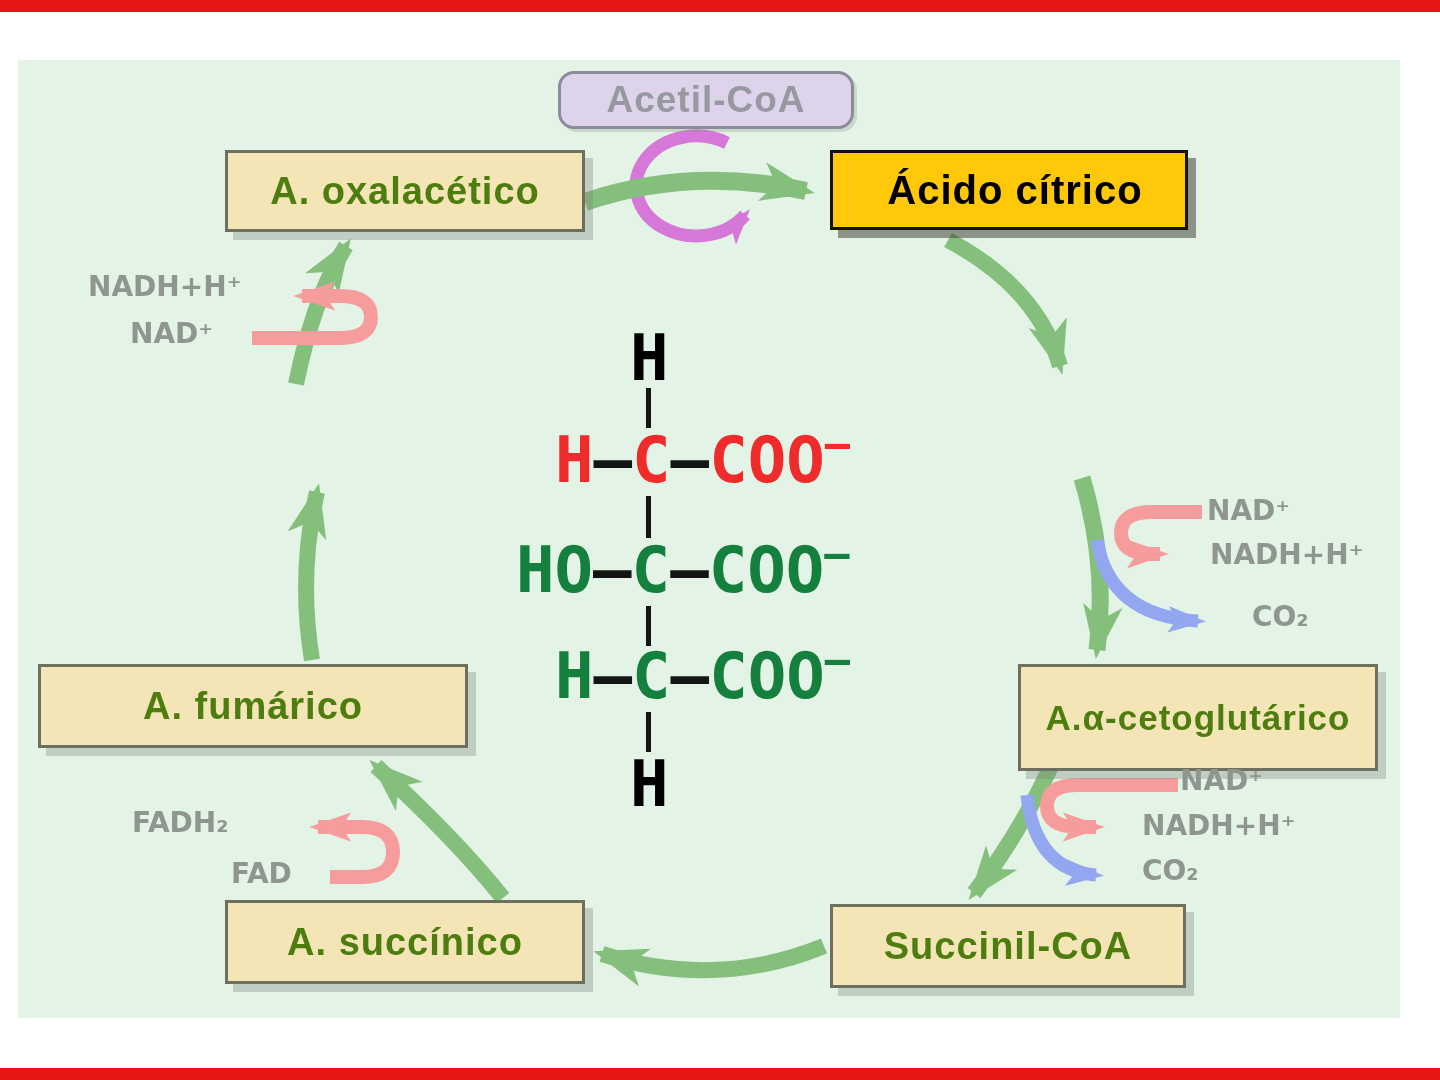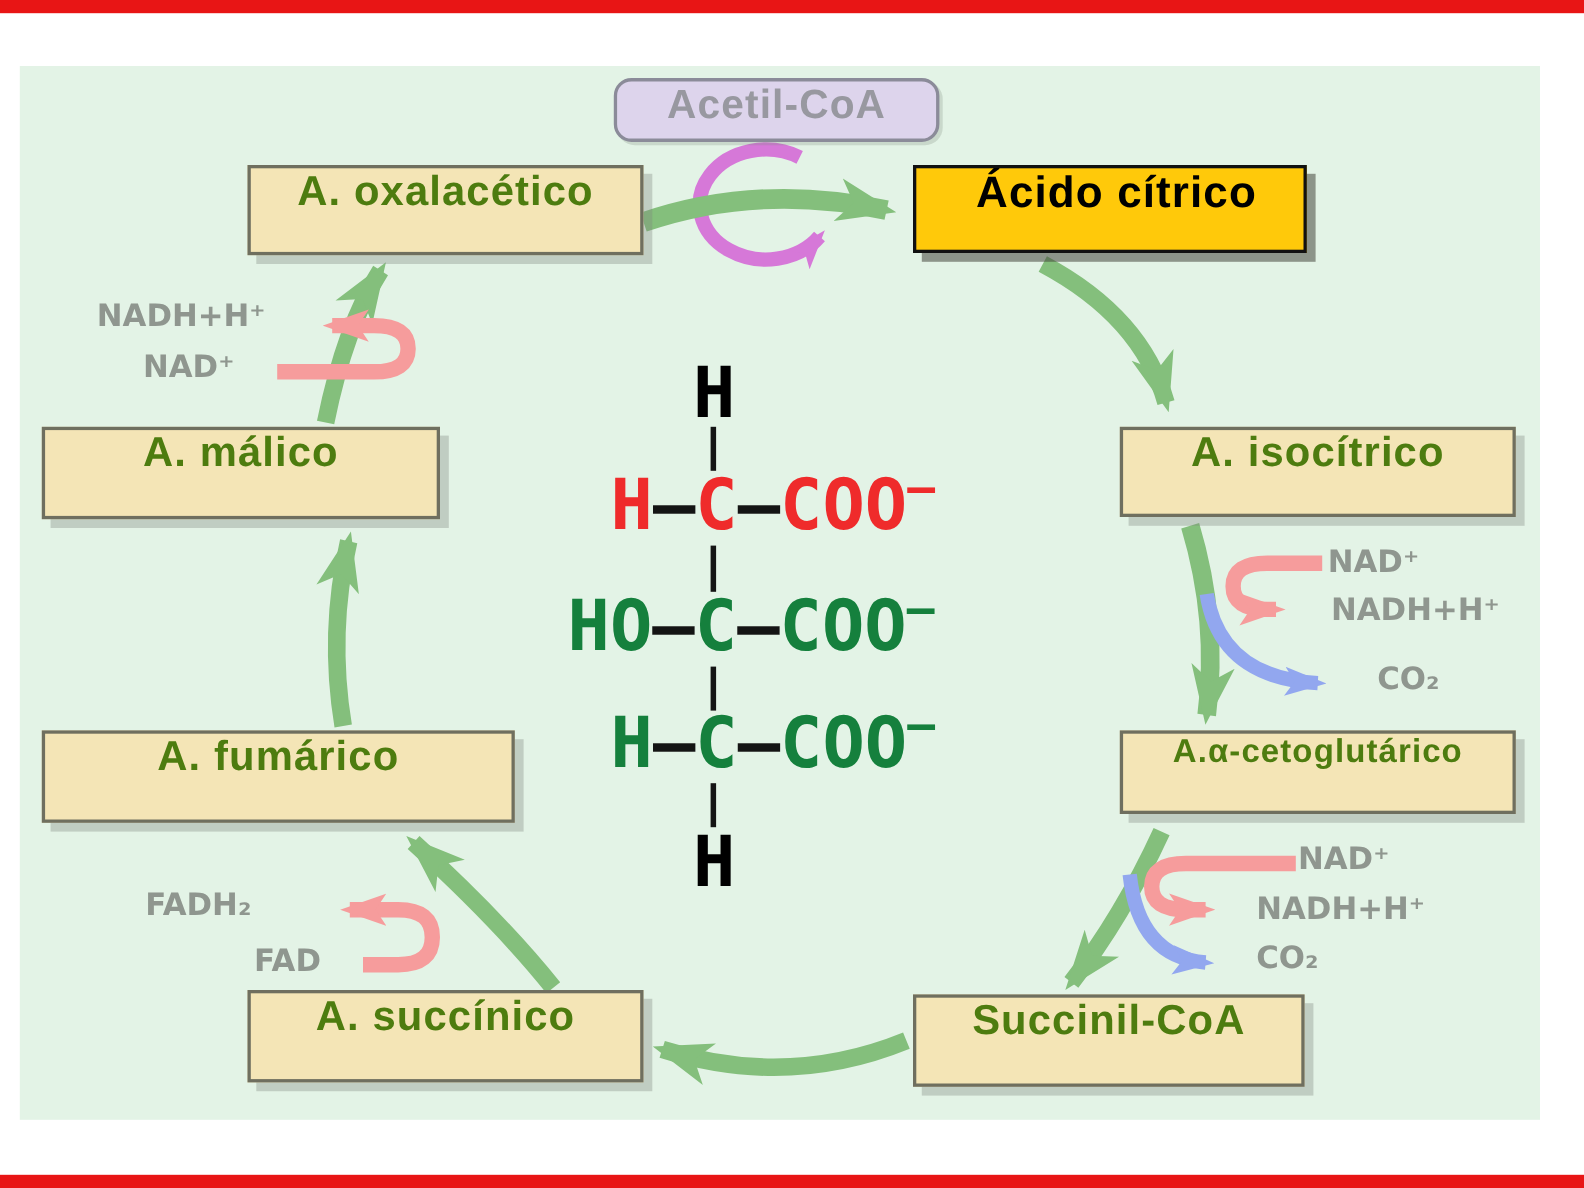--- a/index.html
+++ b/index.html
@@ -11,7 +11,7 @@
   .panel{position:absolute;left:18px;top:60px;width:1382px;height:958px;background:#e3f3e6;}
   svg.arrows{position:absolute;left:0;top:0;width:1440px;height:1080px;}
 
-  .box{position:absolute;display:flex;justify-content:center;
+  .box{position:absolute;display:flex;align-items:center;justify-content:center;
        box-sizing:border-box;font-weight:bold;letter-spacing:1px;}
   .tan{background:#f4e5b6;border:3px solid #6f6f5f;color:#4d7c0f;font-size:38px;
        box-shadow:8px 8px 0 rgba(125,135,125,0.35);}

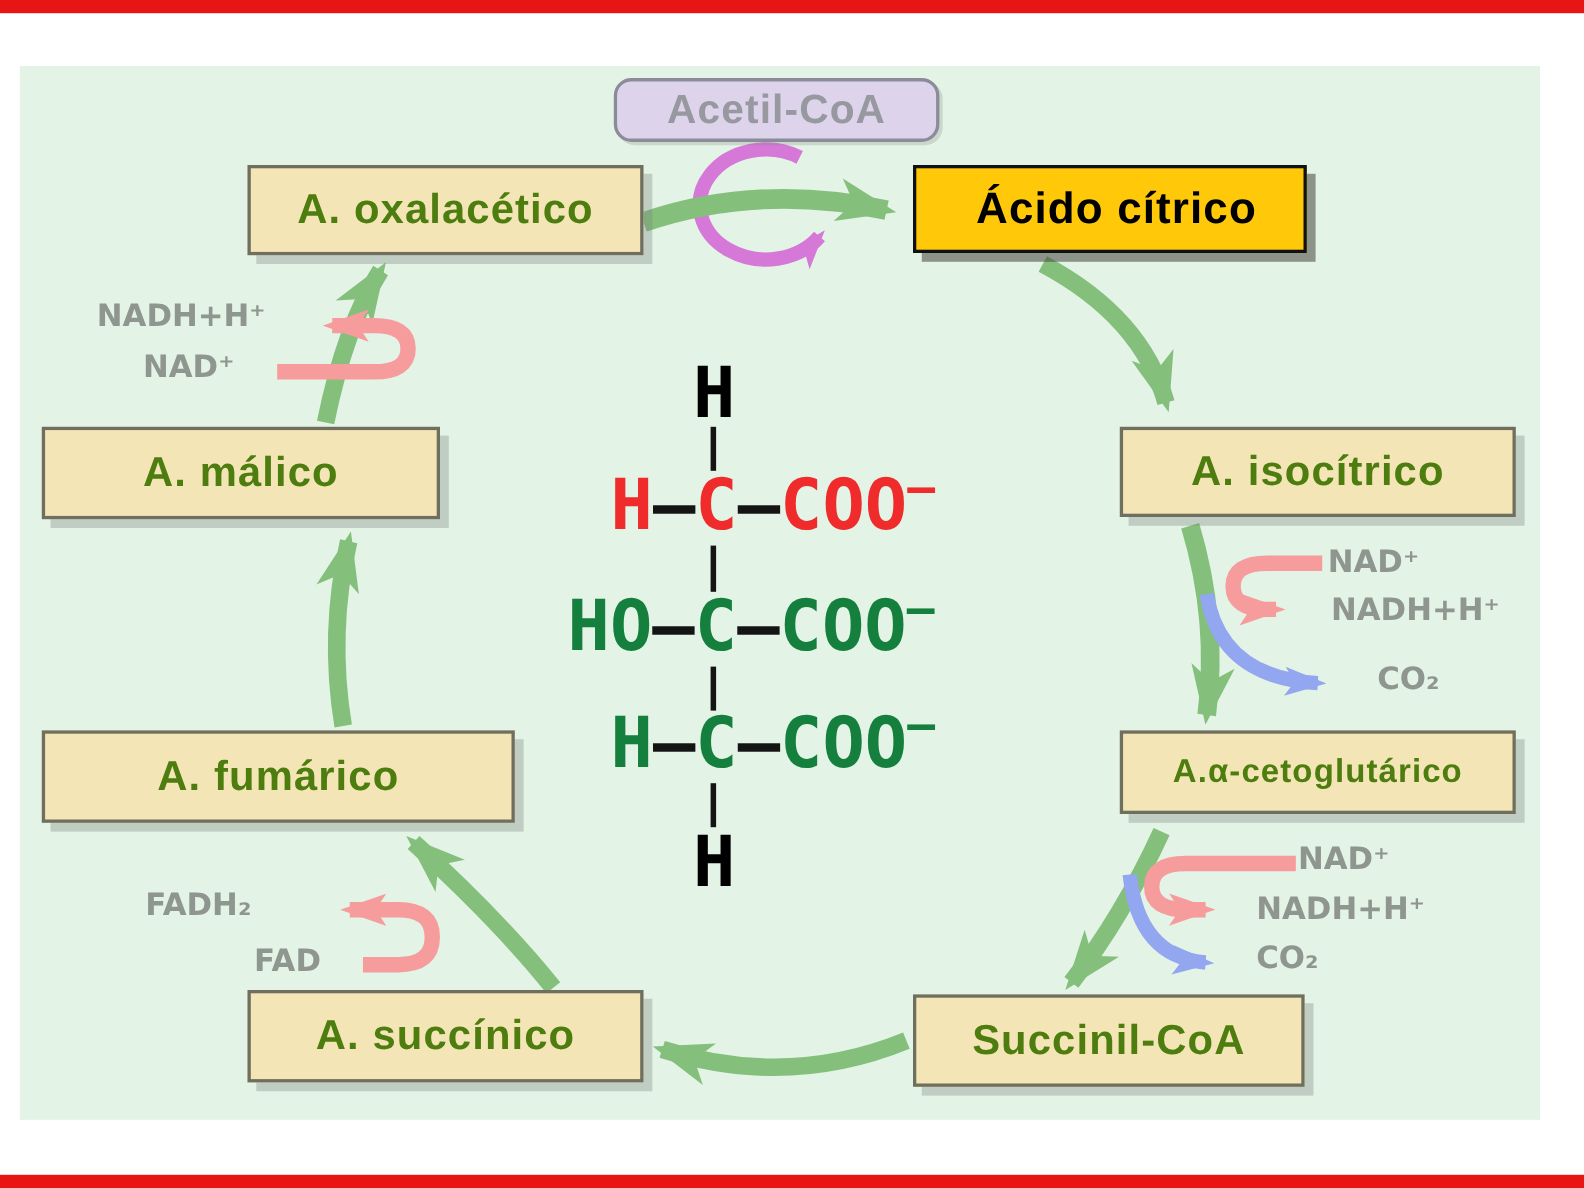--- a/index.html
+++ b/index.html
@@ -98,9 +98,6 @@
   <div class="box tan" style="left:38px;top:664px;width:430px;height:84px;">
     <span>A. fumárico</span>
   </div>
-  <div class="box tan" style="left:38px;top:388px;width:362px;height:84px;">
-    <span>A. málico</span>
-  </div>
 
   <div class="cof" style="left:88px;top:270px;">NADH+H⁺</div>
   <div class="cof" style="left:130px;top:317px;">NAD⁺</div>

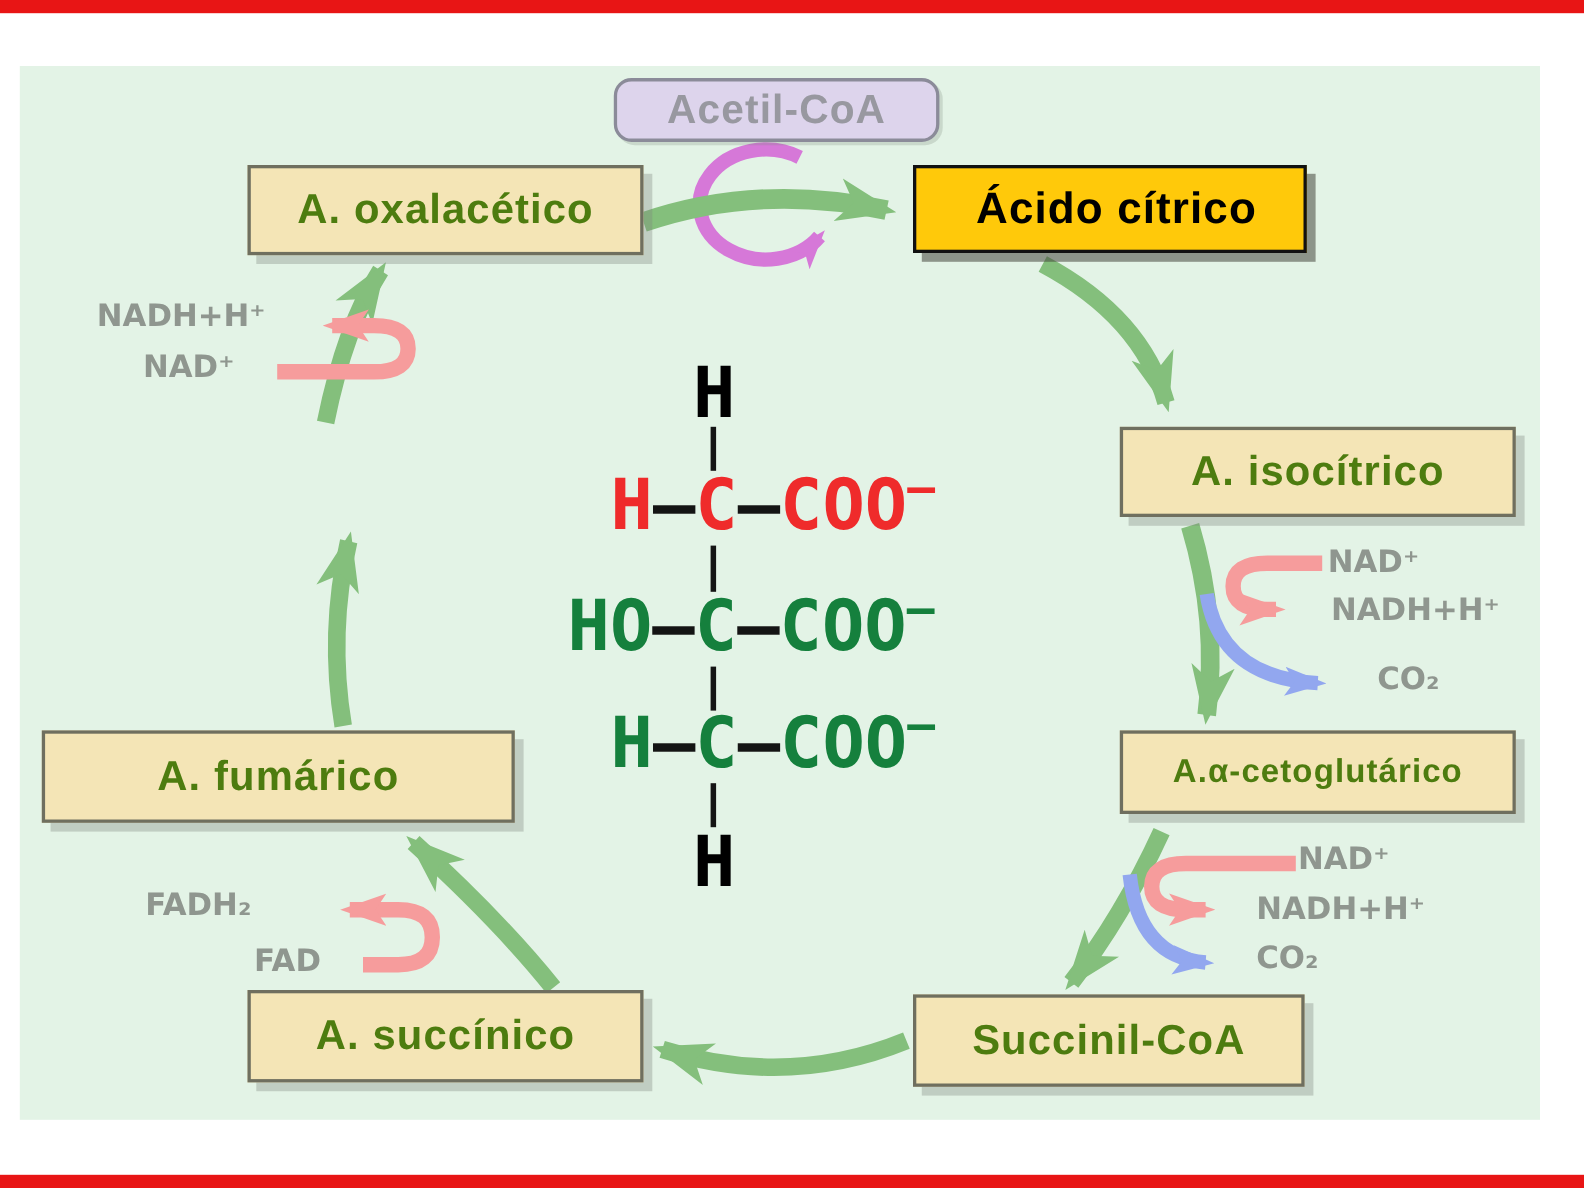--- a/index.html
+++ b/index.html
@@ -83,9 +83,6 @@
   <div class="box yellow" style="left:830px;top:150px;width:358px;height:80px;padding-left:12px;">
     <span>Ácido cítrico</span>
   </div>
-  <div class="box tan" style="left:1018px;top:388px;width:360px;height:82px;">
-    <span>A. isocítrico</span>
-  </div>
   <div class="box tan" style="left:1018px;top:664px;width:360px;height:76px;font-size:30px;">
     <span>A.α-cetoglutárico</span>
   </div>

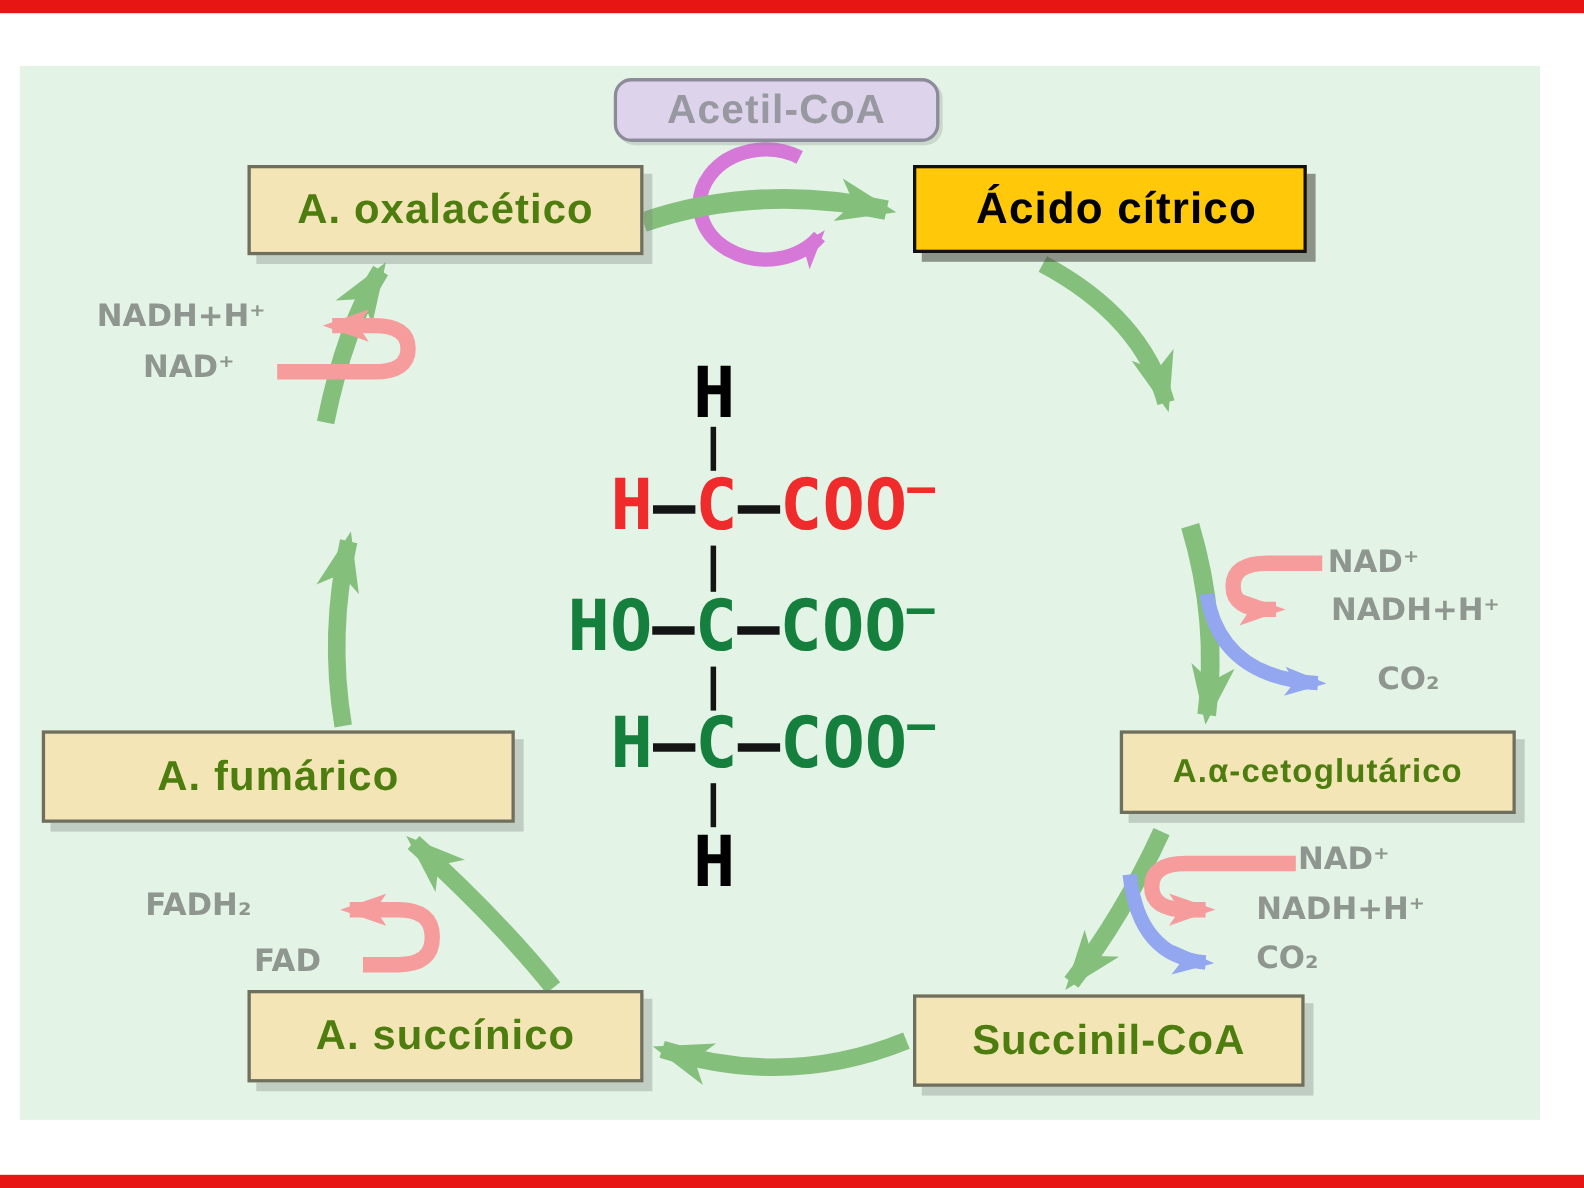--- a/index.html
+++ b/index.html
@@ -83,7 +83,7 @@
   <div class="box yellow" style="left:830px;top:150px;width:358px;height:80px;padding-left:12px;">
     <span>Ácido cítrico</span>
   </div>
-  <div class="box tan" style="left:1018px;top:664px;width:360px;height:76px;font-size:30px;">
+  <div class="box tan" style="left:1018px;top:664px;width:360px;height:107px;font-size:35px;">
     <span>A.α-cetoglutárico</span>
   </div>
   <div class="box tan" style="left:830px;top:904px;width:356px;height:84px;">

